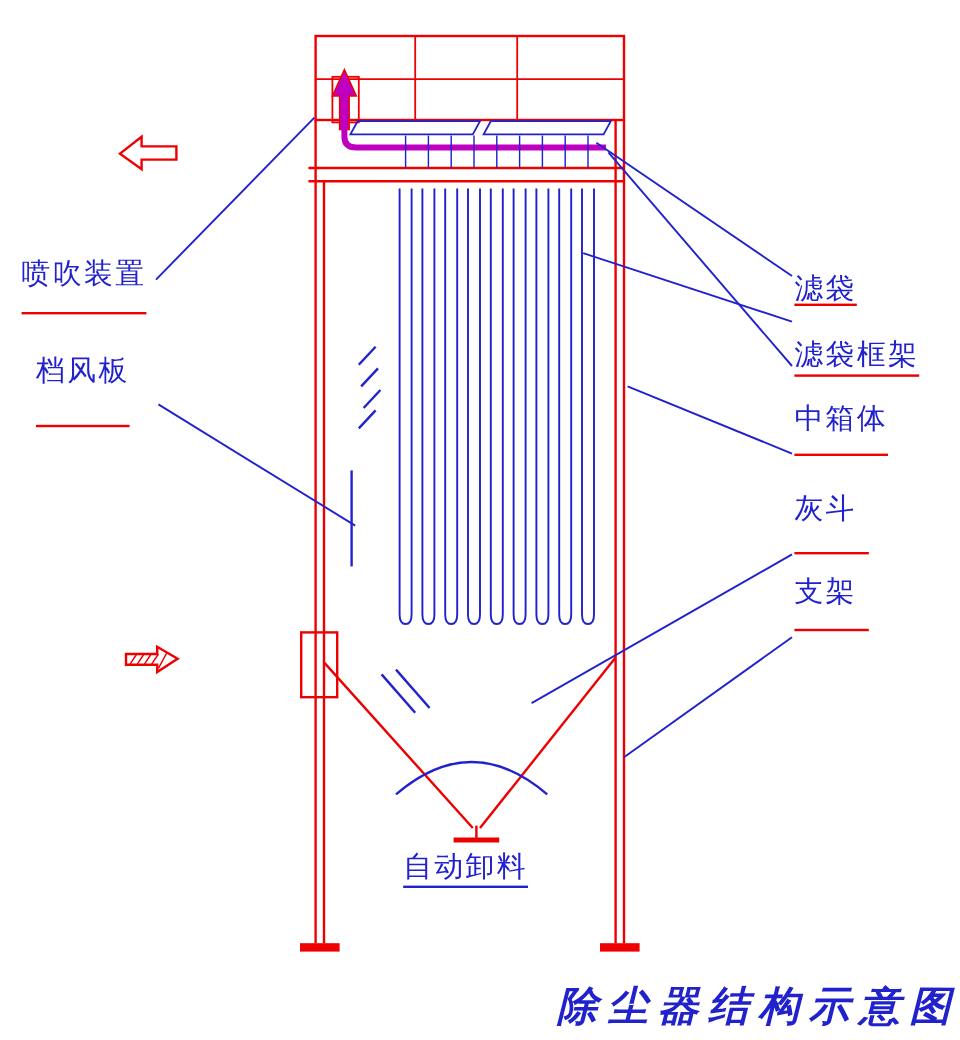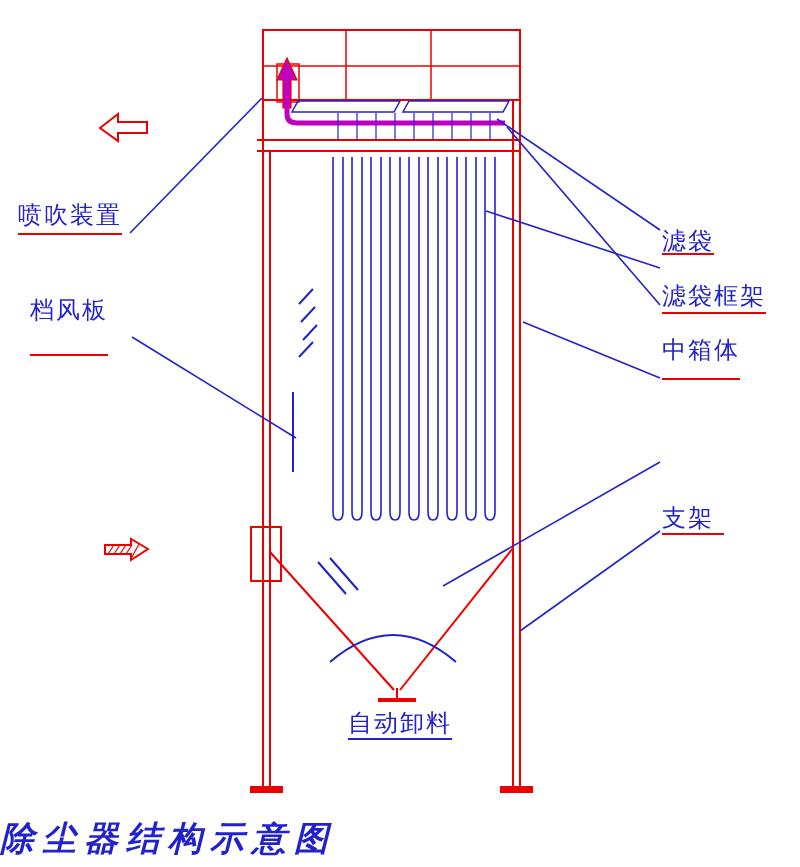--- a/index.html
+++ b/index.html
@@ -150,7 +150,7 @@
     </g>
   </svg>
 
-  <div class="lbl" style="left:18px;top:202px;padding-bottom:6px">喷吹装置</div>
+  <div class="lbl" style="left:18px;top:216px;padding-bottom:19px">喷吹装置</div>
 
   <div class="lbl" style="left:30px;top:297px;padding-bottom:32px">档风板</div>
 

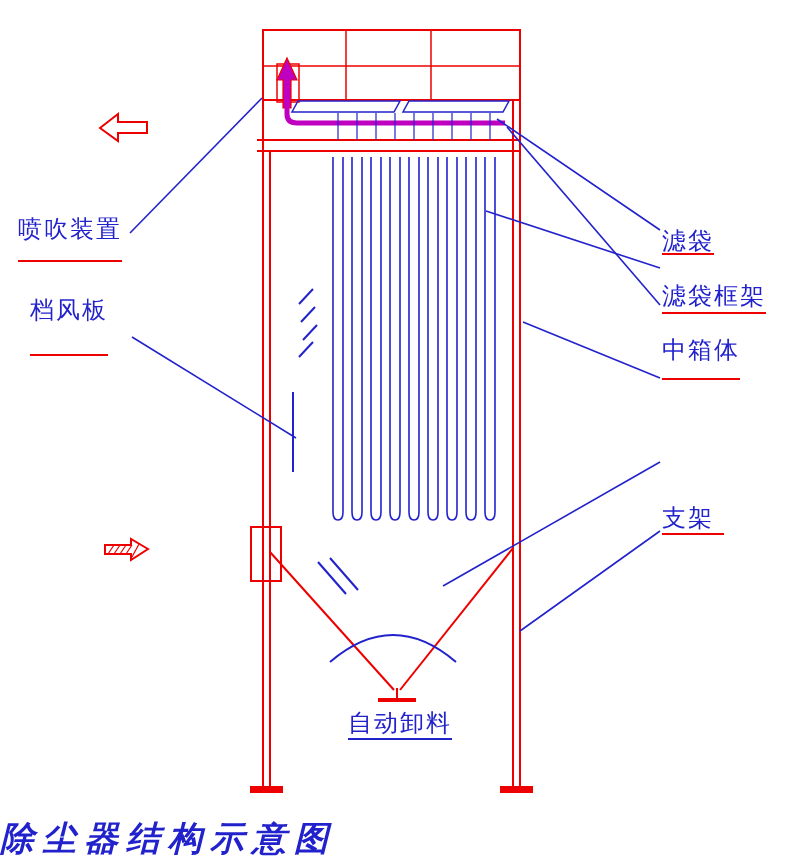--- a/index.html
+++ b/index.html
@@ -161,6 +161,7 @@
 
   <div class="lbl" style="left:662px;top:337px;padding-bottom:16px">中箱体</div>
 
+  <div class="lbl" style="left:662px;top:412px;padding-bottom:23px;min-width:62px">灰斗</div>
 
   <div class="lbl" style="left:662px;top:505px;padding-bottom:3px;min-width:62px">支架</div>
 

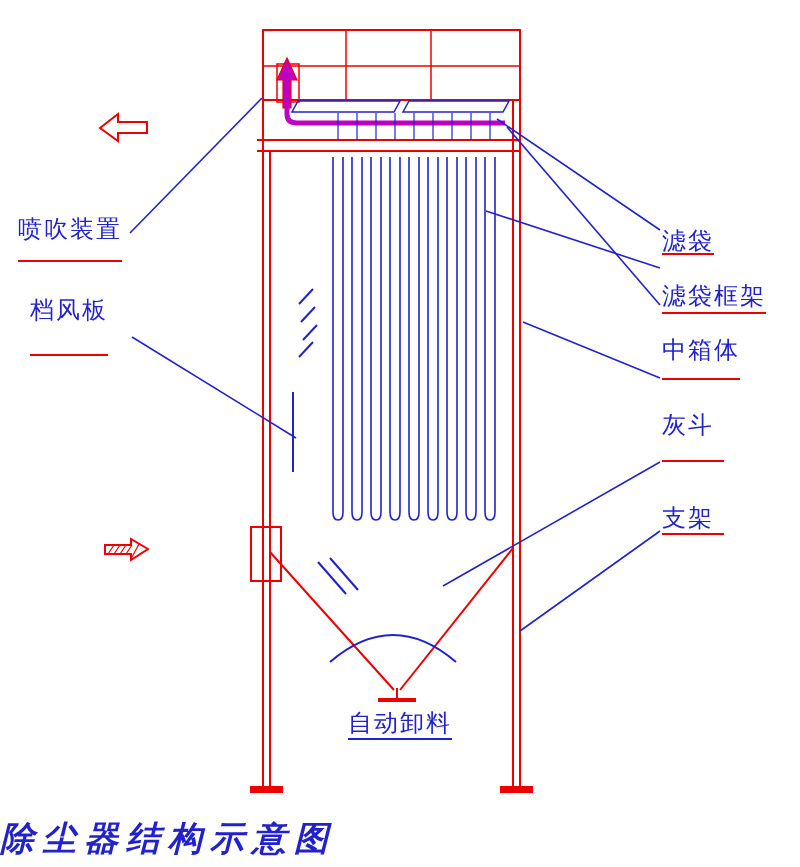--- a/index.html
+++ b/index.html
@@ -163,7 +163,7 @@
 
   <div class="lbl" style="left:662px;top:412px;padding-bottom:23px;min-width:62px">灰斗</div>
 
-  <div class="lbl" style="left:662px;top:505px;padding-bottom:3px;min-width:62px">支架</div>
+  <div class="lbl" style="left:662px;top:481px;padding-bottom:18px;min-width:62px">支架</div>
 
   <div class="lbl blue-underline" style="left:336px;top:710px;padding-bottom:3px">自动卸料</div>
 

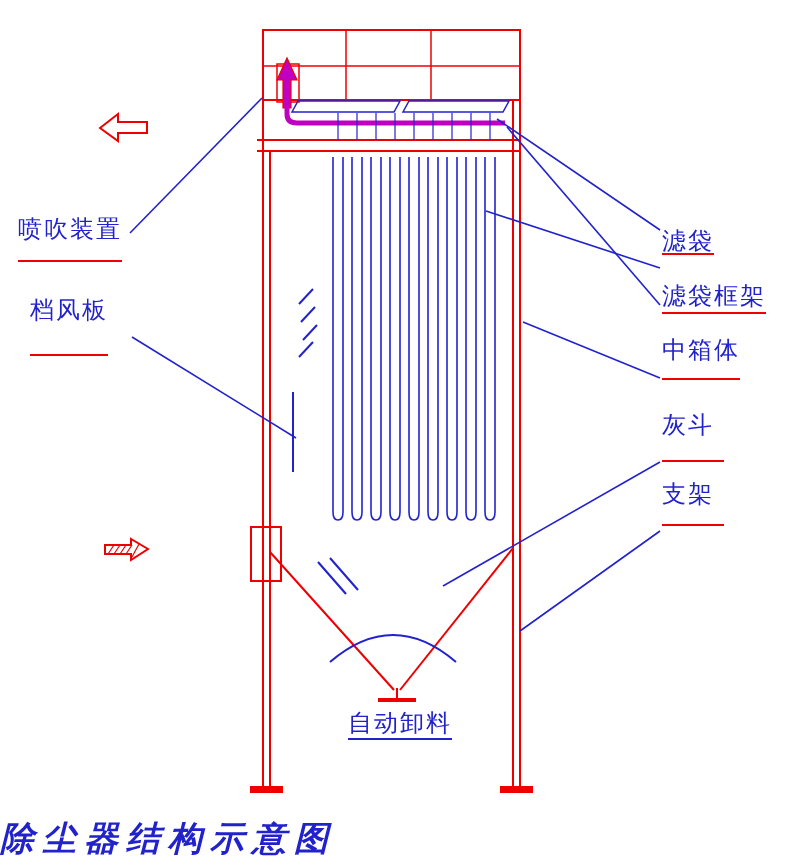--- a/index.html
+++ b/index.html
@@ -33,7 +33,7 @@
     border-bottom:2px solid var(--red);
     white-space:nowrap;
   }
-  .lbl.blue-underline{border-bottom-color:var(--blue);margin-left:12px;}
+  .lbl.blue-underline{border-bottom-color:var(--blue);}
   .title{
     position:absolute;
     left:0;top:816px;width:800px;

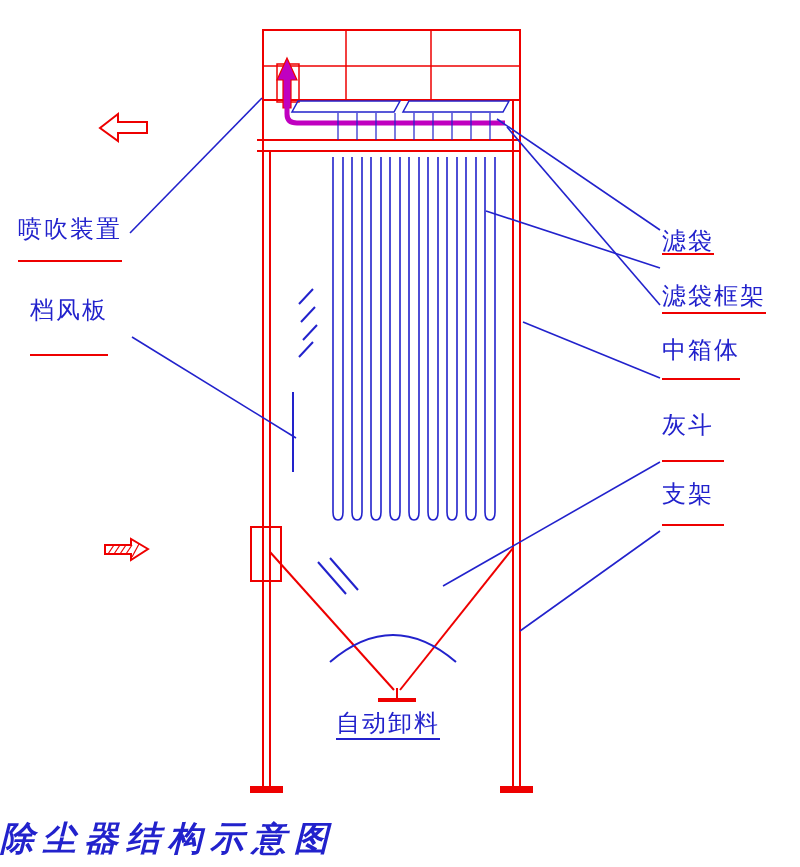--- a/index.html
+++ b/index.html
@@ -37,7 +37,7 @@
   .title{
     position:absolute;
     left:0;top:816px;width:800px;
-    text-align:left;
+    text-align:right;
     color:var(--blue);
     font-family:"Liberation Serif", serif;
     font-style:italic;

